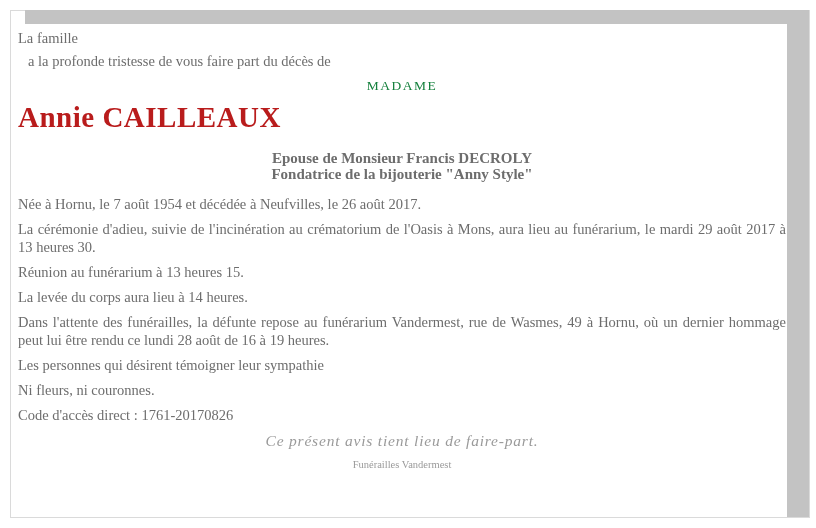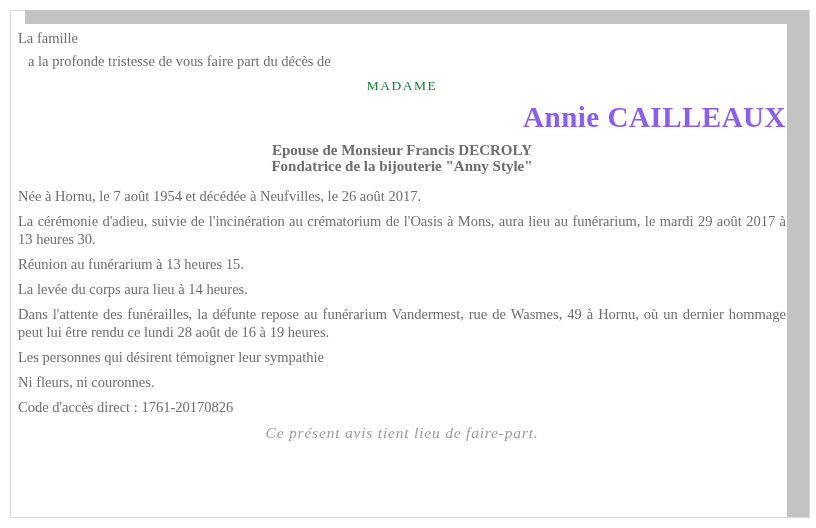--- a/index.html
+++ b/index.html
@@ -58,12 +58,12 @@
     margin: 8px 0 6px 0 !important;
   }
   .name {
-    margin: 0 0 8px 0;
-    text-align: right;
+    margin: 0 0 16px 0;
+    text-align: left;
     font-size: 29px;
     line-height: 34px;
     font-weight: bold;
-    color: #8b5cf6;
+    color: #b91c1c;
     letter-spacing: 0.5px;
   }
   .subtitle {

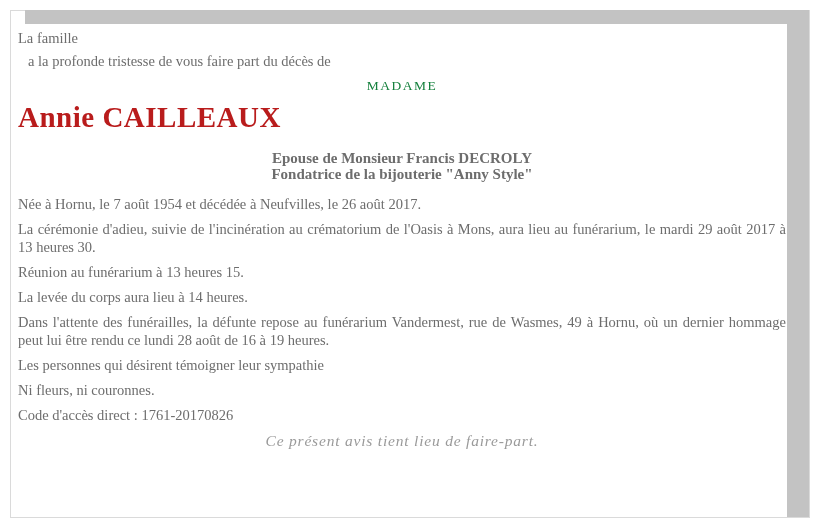--- a/index.html
+++ b/index.html
@@ -121,6 +121,7 @@
     <p>Code d'accès direct : 1761-20170826</p>
 
     <p class="avis">Ce présent avis tient lieu de faire-part.</p>
+    <p class="funeral">Funérailles Vandermest</p>
   </div>
 </div>
 

